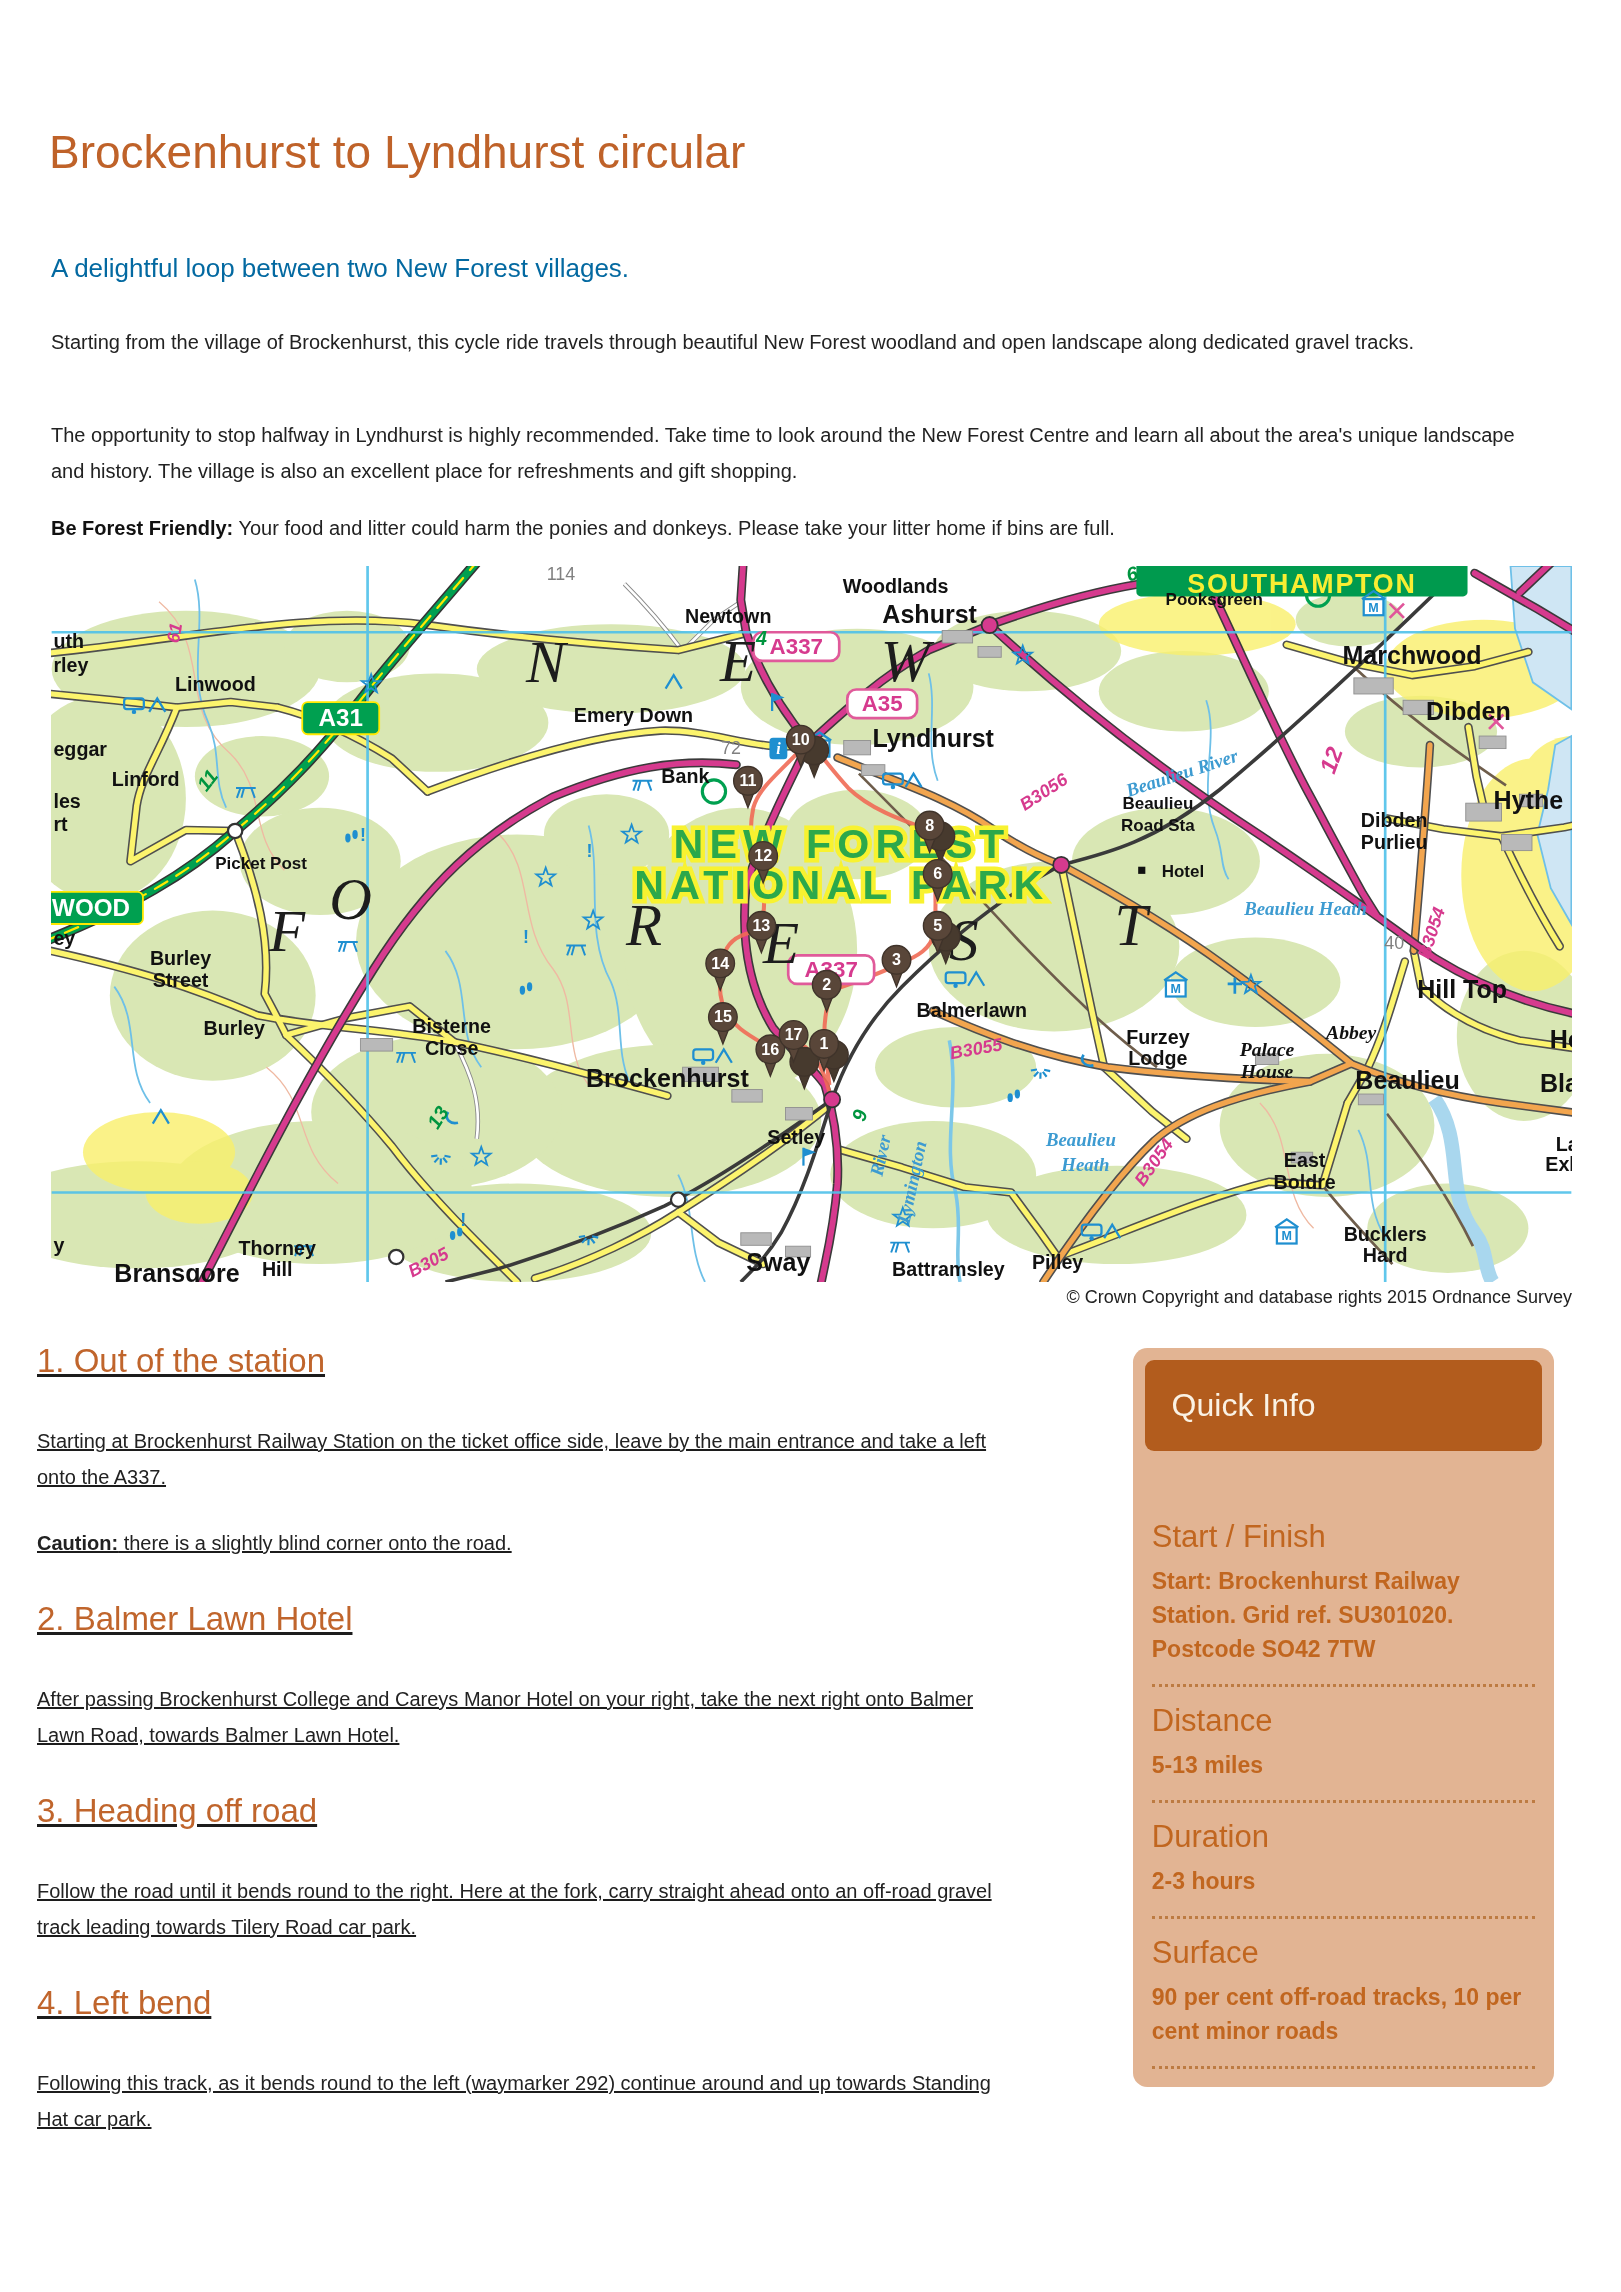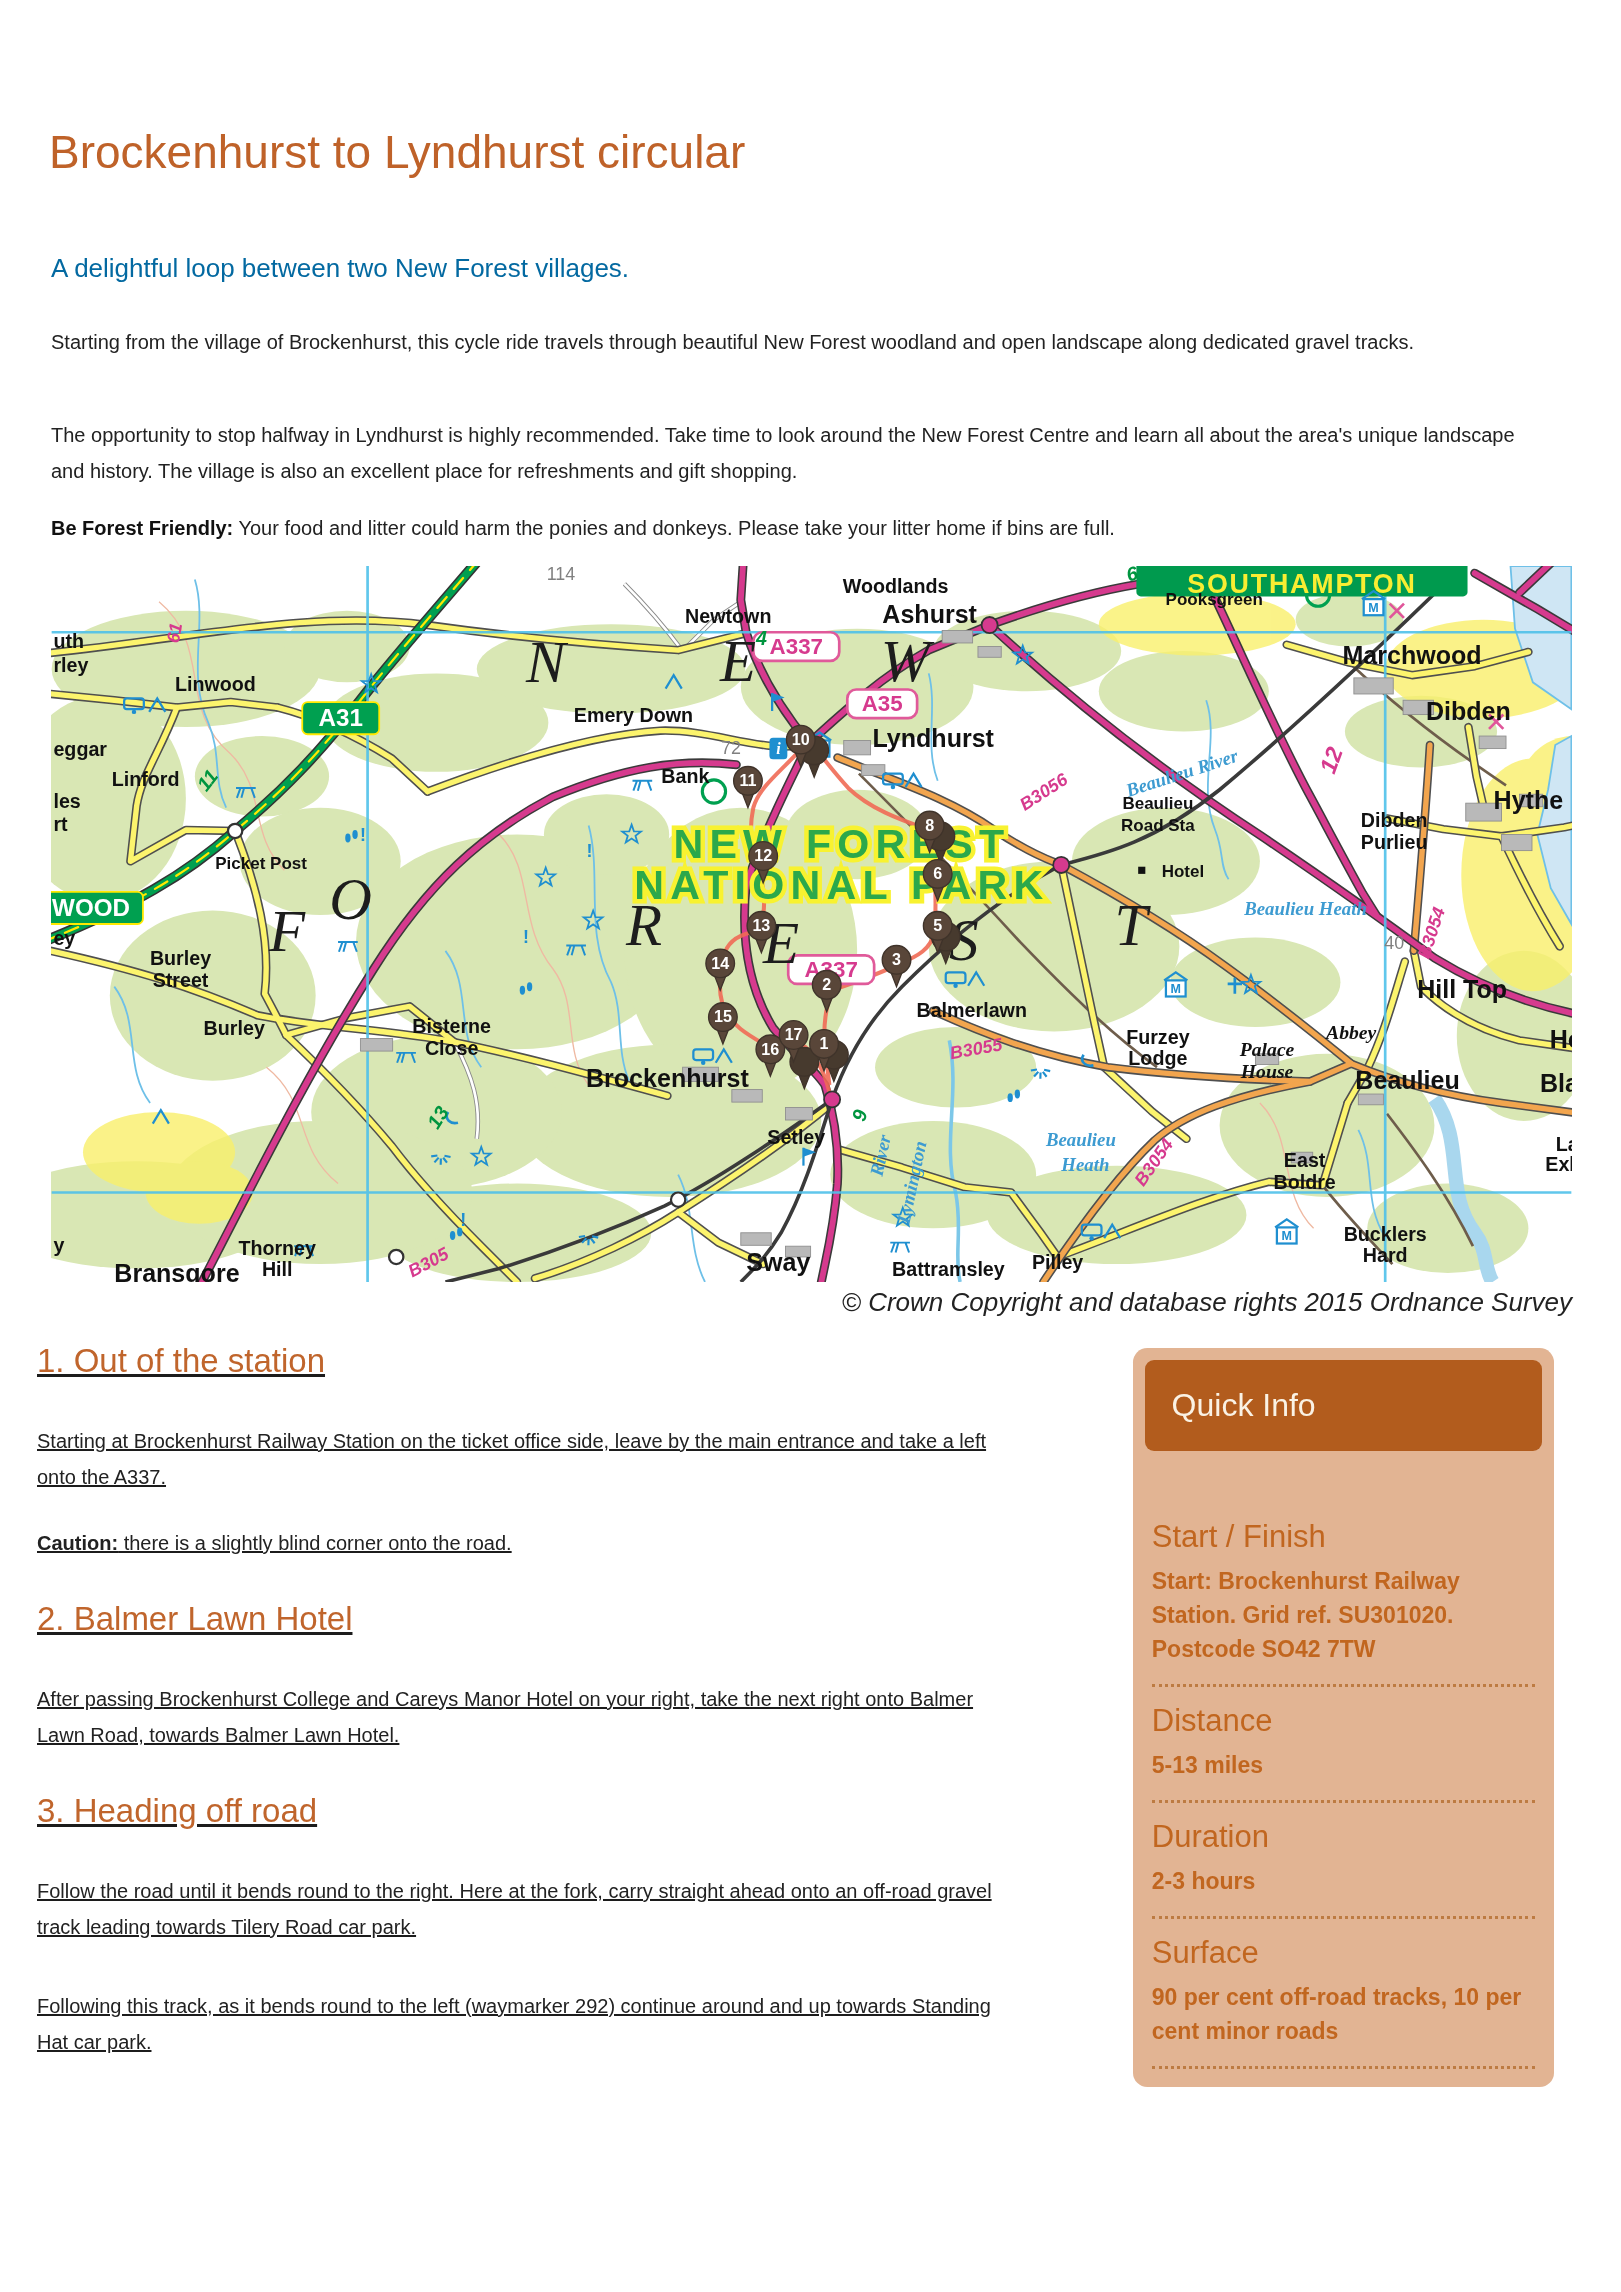--- a/index.html
+++ b/index.html
@@ -15,7 +15,7 @@
   .warning b{color:#111;}
   .mapwrap{left:51px;top:566px;width:1521px;height:716px;}
   svg{display:block;}
-  .copyright{left:51px;top:1287px;width:1521px;text-align:right;font-size:26px;color:#222;margin:0;font-style:italic;}
+  .copyright{left:51px;top:1287px;width:1521px;text-align:right;font-size:18px;color:#222;margin:0;}
   
   .sections{left:37px;top:1342px;width:963px;text-decoration:underline;}
   .sections h2{font-size:33px;font-weight:400;color:#c0652c;margin:39px 0 0 0;}

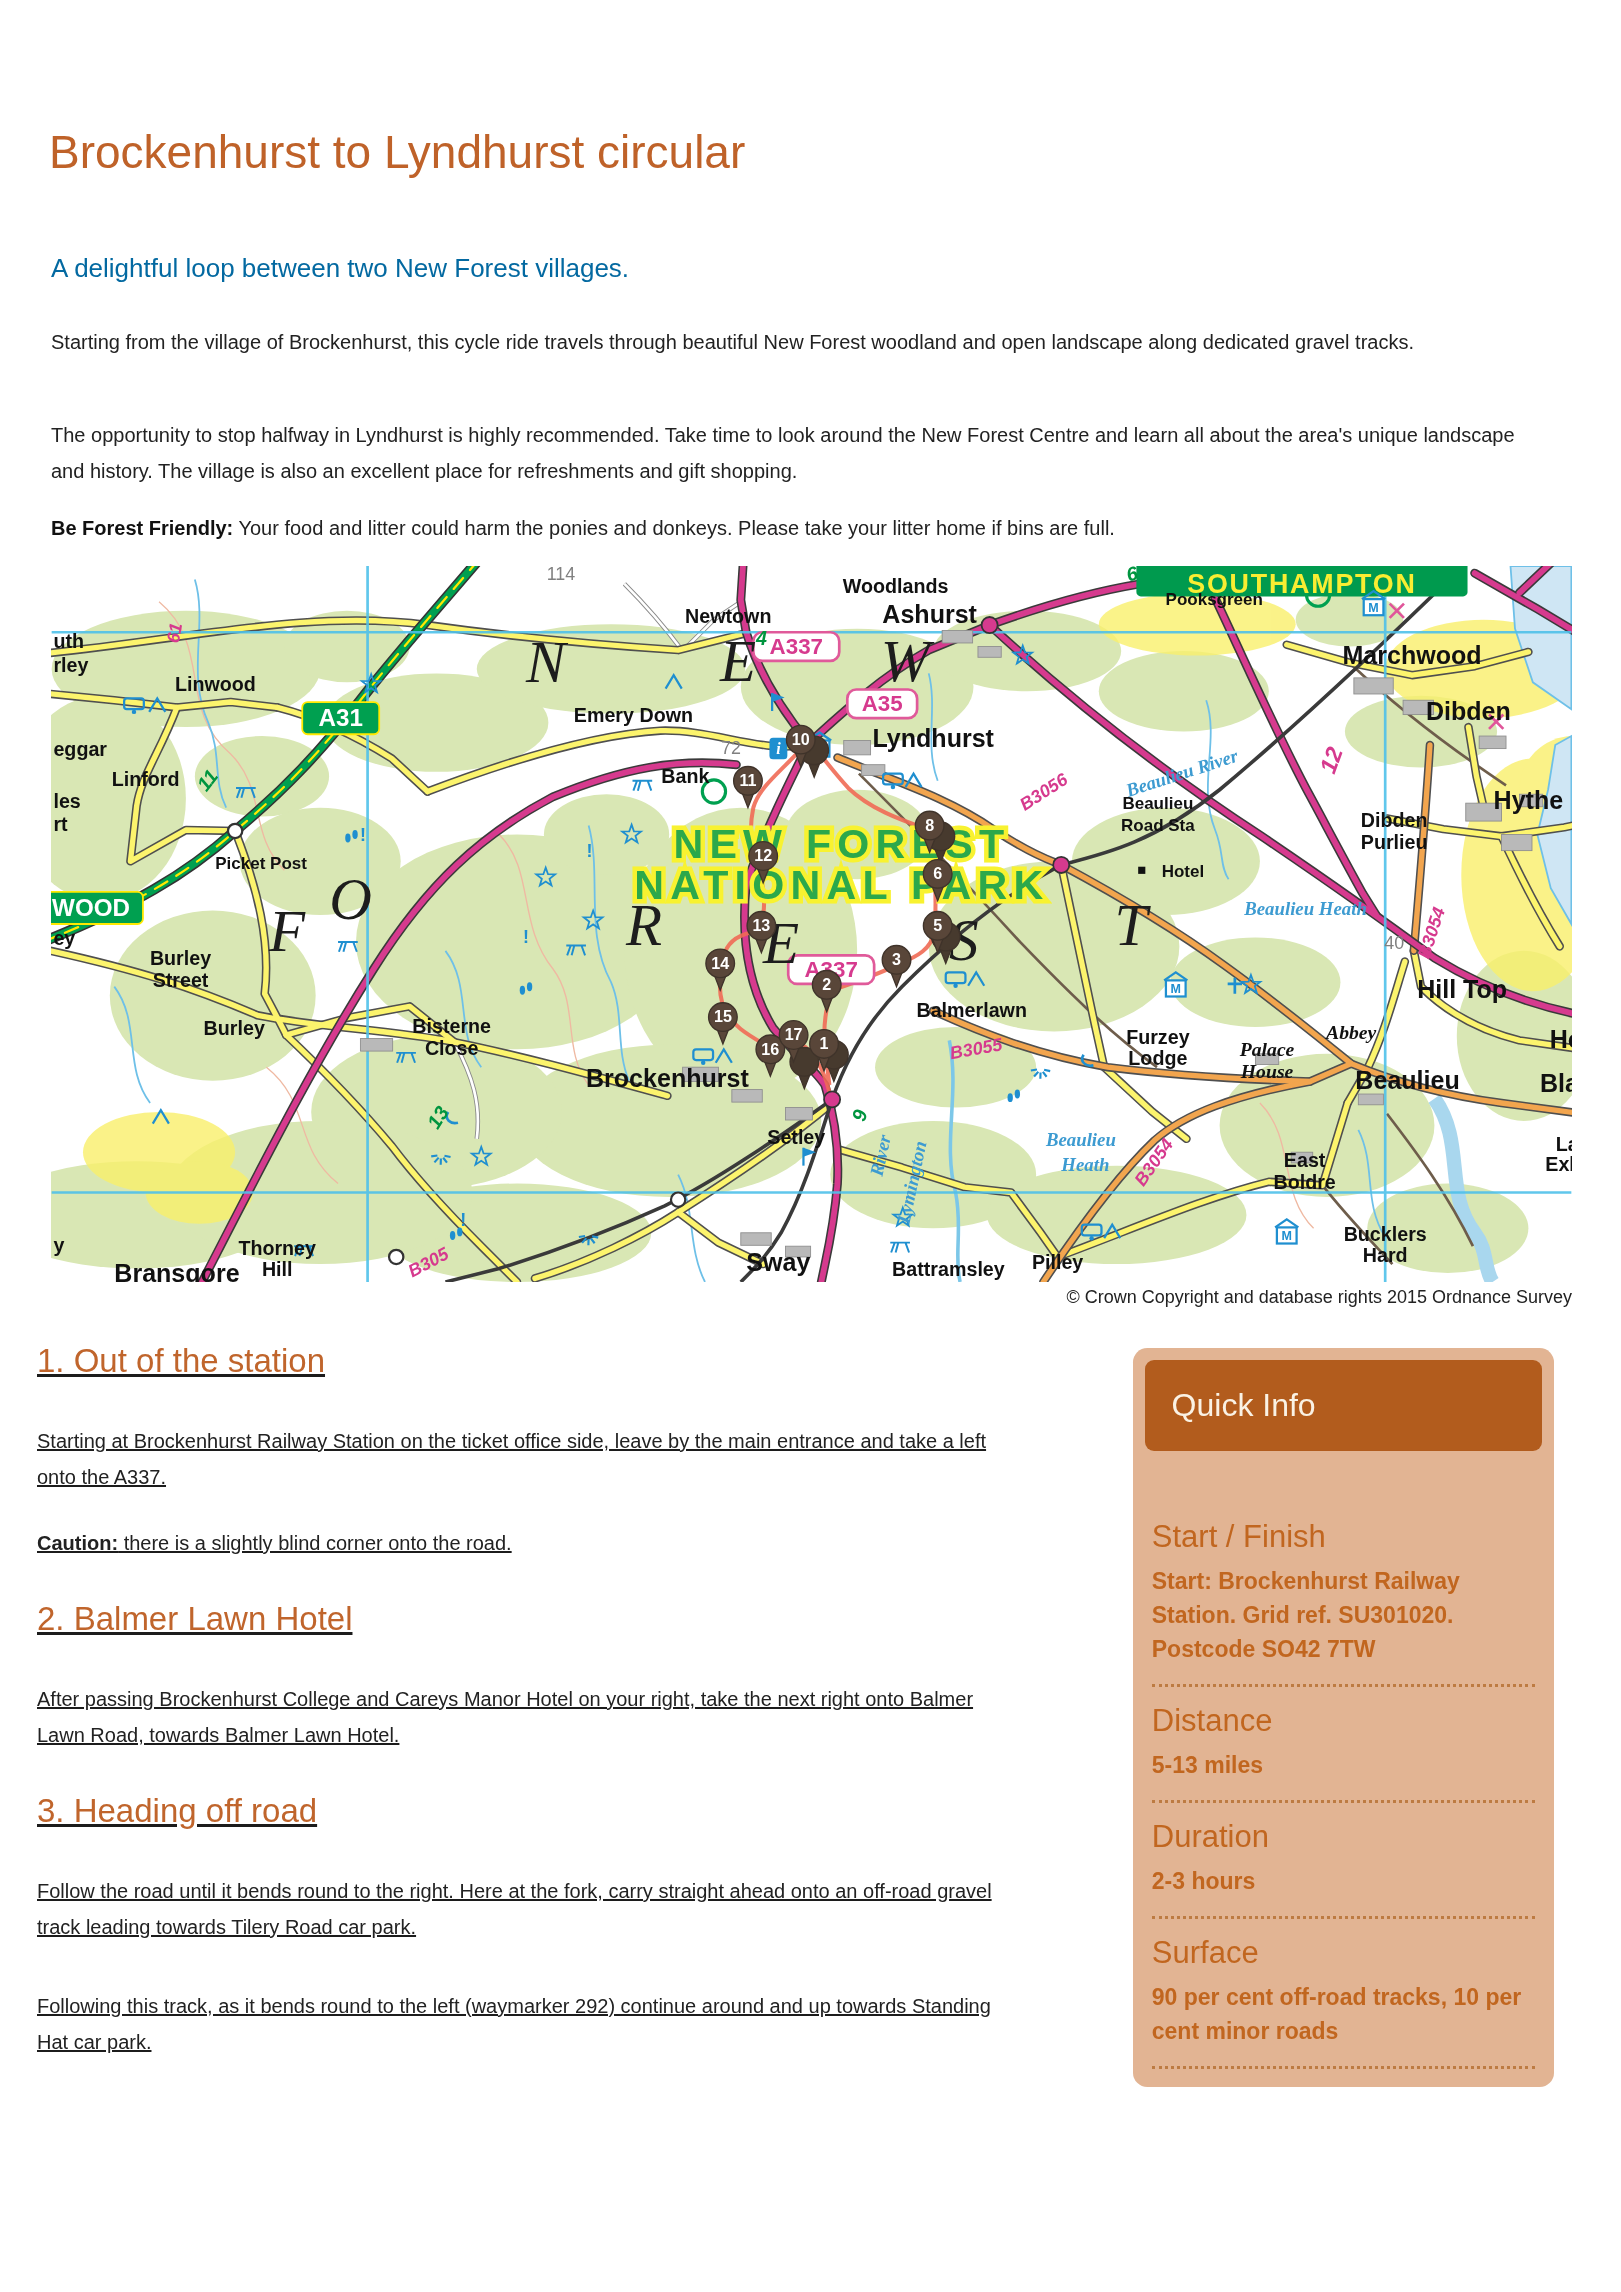--- a/index.html
+++ b/index.html
@@ -685,6 +685,7 @@
       <p>After passing Brockenhurst College and Careys Manor Hotel on your right, take the next right onto Balmer Lawn Road, towards Balmer Lawn Hotel.</p>
       <h2>3. Heading off road</h2>
       <p>Follow the road until it bends round to the right. Here at the fork, carry straight ahead onto an off-road gravel track leading towards Tilery Road car park.</p>
+      <h2>4. Left bend</h2>
       <p>Following this track, as it bends round to the left (waymarker 292) continue around and up towards Standing Hat car park.</p>
     </div>
 

